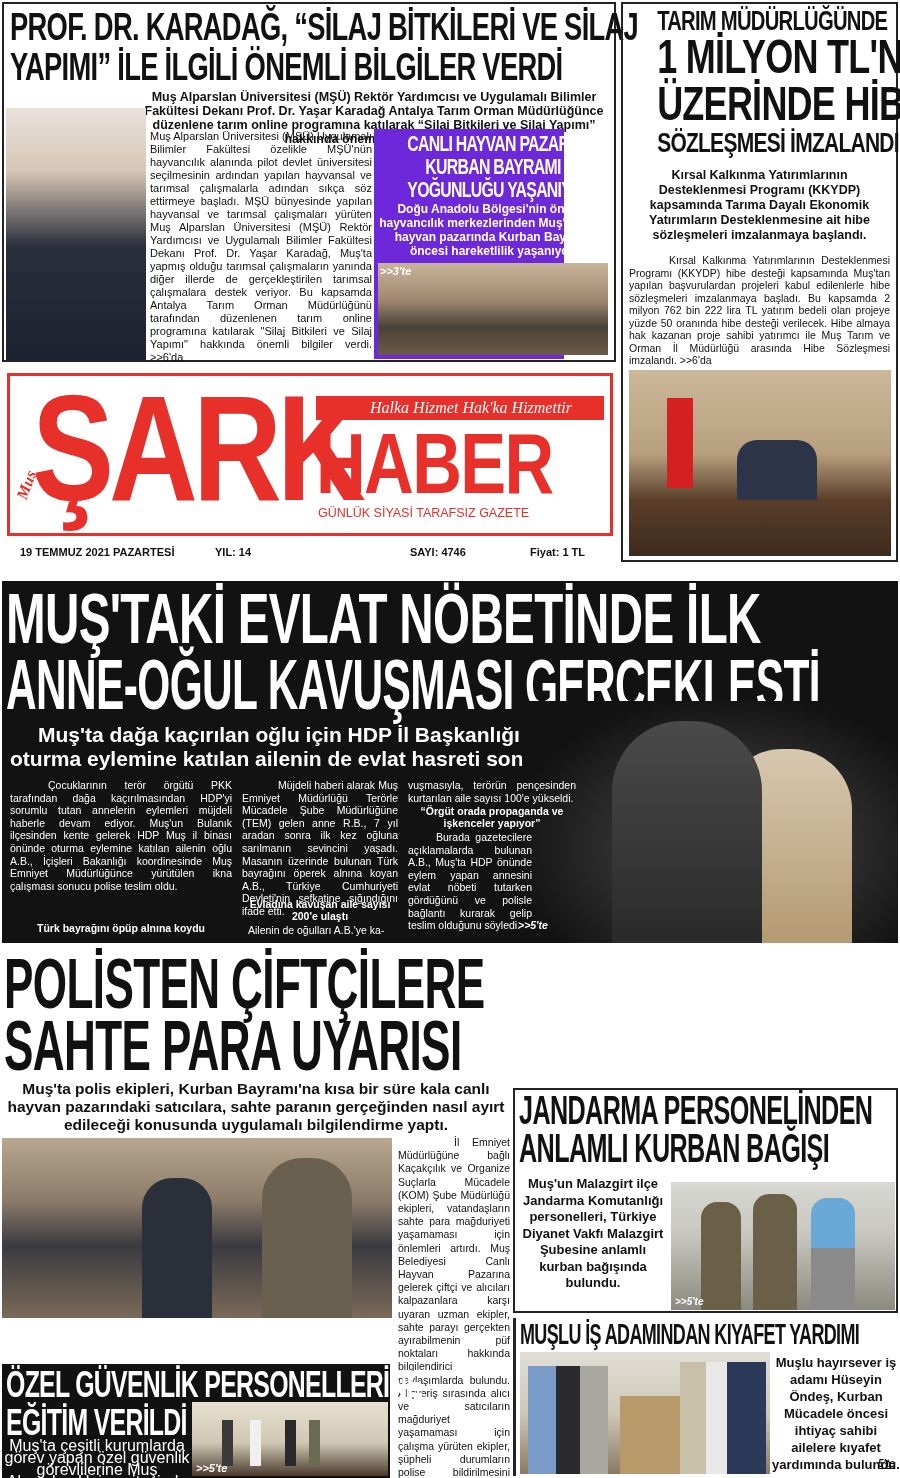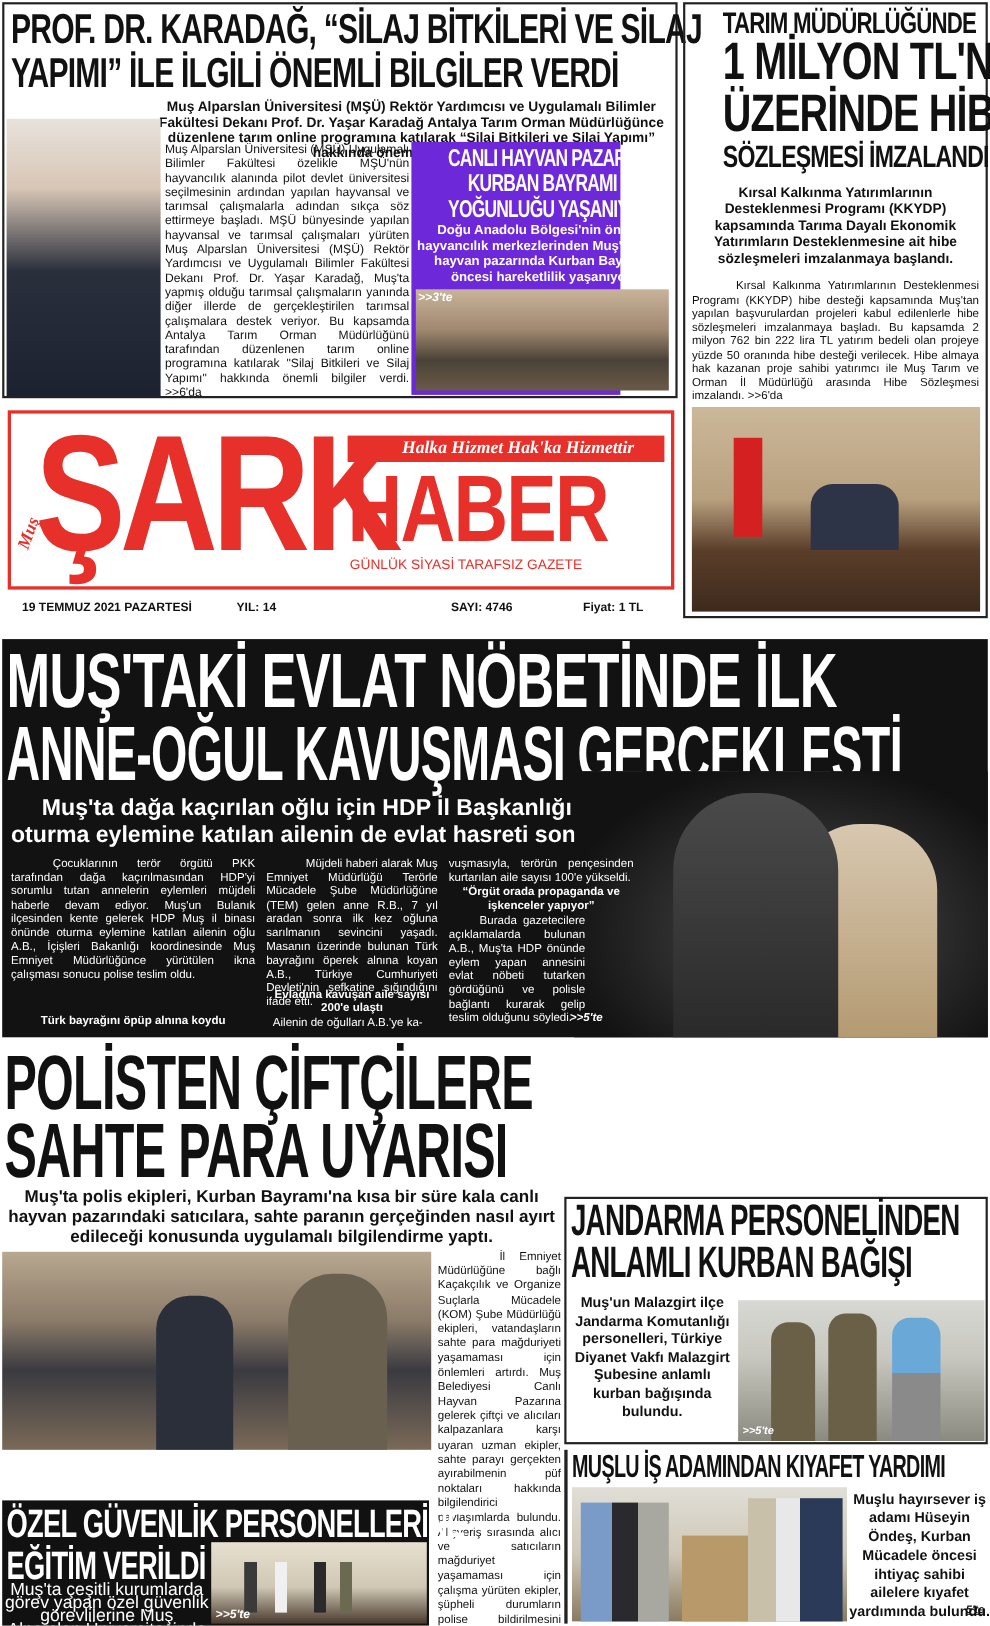--- a/index.html
+++ b/index.html
@@ -53,7 +53,7 @@
 <div class="abs" style="left:7px;top:373px;width:606px;height:163px;border:3px solid #e8302a;">
   <div class="abs" style="left:2px;top:100px;font-size:16px;font-style:italic;font-weight:700;color:#e8302a;transform:rotate(-70deg);font-family:'Liberation Serif',serif;">Muş</div>
   <div class="abs cond" style="left:22px;top:-14px;font-size:150px;color:#e8302a;letter-spacing:-6px;transform:scaleX(0.82);">ŞARK</div>
-  <div class="abs" style="left:306px;top:20px;width:288px;height:24px;background:#e8302a;color:#fff;font-family:'Liberation Serif',serif;font-style:italic;font-weight:700;font-size:16px;line-height:24px;text-align:center;padding-left:22px;">Halka Hizmet Hak'ka Hizmettir</div>
+  <div class="abs" style="left:306px;top:20px;width:288px;height:24px;background:#e8302a;color:#fff;font-family:'Liberation Serif',serif;font-style:italic;font-weight:400;font-size:16px;line-height:24px;text-align:center;padding-left:22px;">Halka Hizmet Hak'ka Hizmettir</div>
   <div class="abs cond" style="left:306px;top:38px;font-size:86px;color:#e8302a;letter-spacing:-2px;transform:scaleX(0.8);">HABER</div>
   <div class="abs" style="left:308px;top:130px;font-size:12.5px;color:#e8302a;">GÜNLÜK SİYASİ TARAFSIZ GAZETE</div>
 </div>

